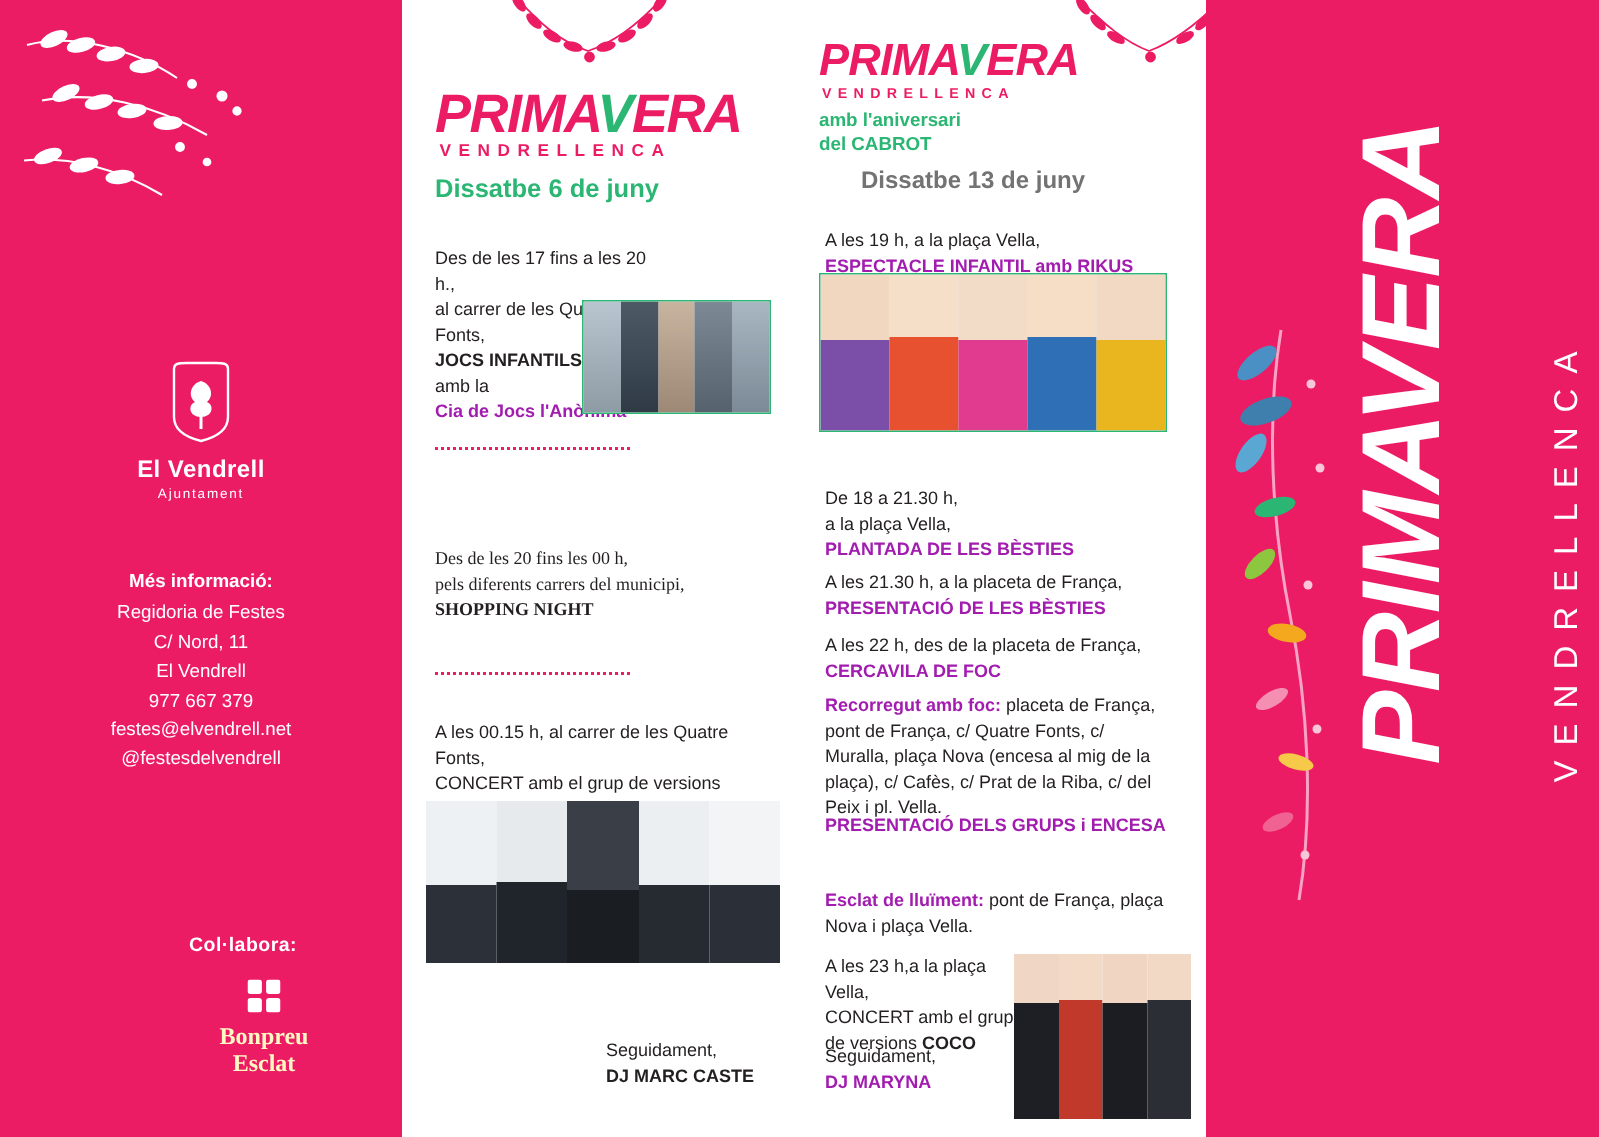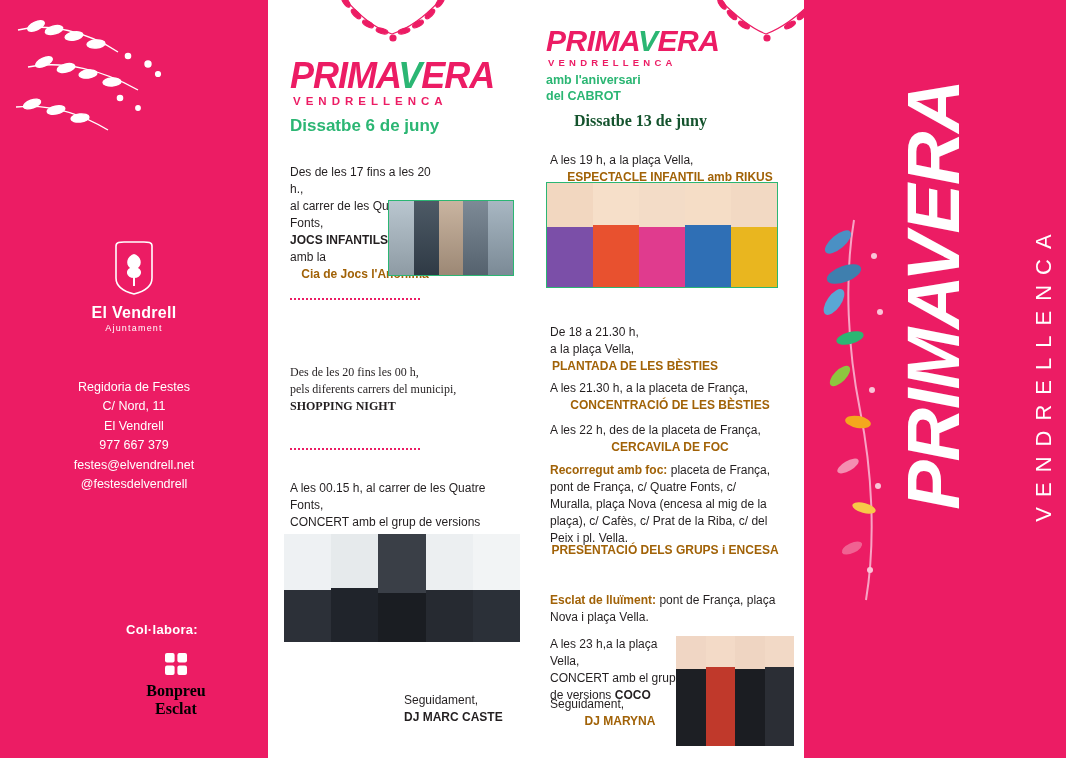--- a/index.html
+++ b/index.html
@@ -57,7 +57,7 @@
   .r-word .v{color:#2bb673;}
   .r-sub{font-size:9.5px;letter-spacing:4.2px;color:#ec1c64;font-weight:bold;margin-top:1px;padding-left:2px;}
   .r-amb{font-size:12.5px;font-weight:bold;color:#2bb673;line-height:1.25;margin-top:5px;}
-  .r-date{position:absolute;left:46px;top:112px;font-size:16px;font-weight:bold;color:#14532d;font-family:Liberation Serif, serif;}
+  .r-date{position:absolute;left:46px;top:112px;font-size:16px;font-weight:bold;color:#737373;}
 
   
   .vline{position:absolute;top:0;width:2px;height:758px;background:#2bb673;}

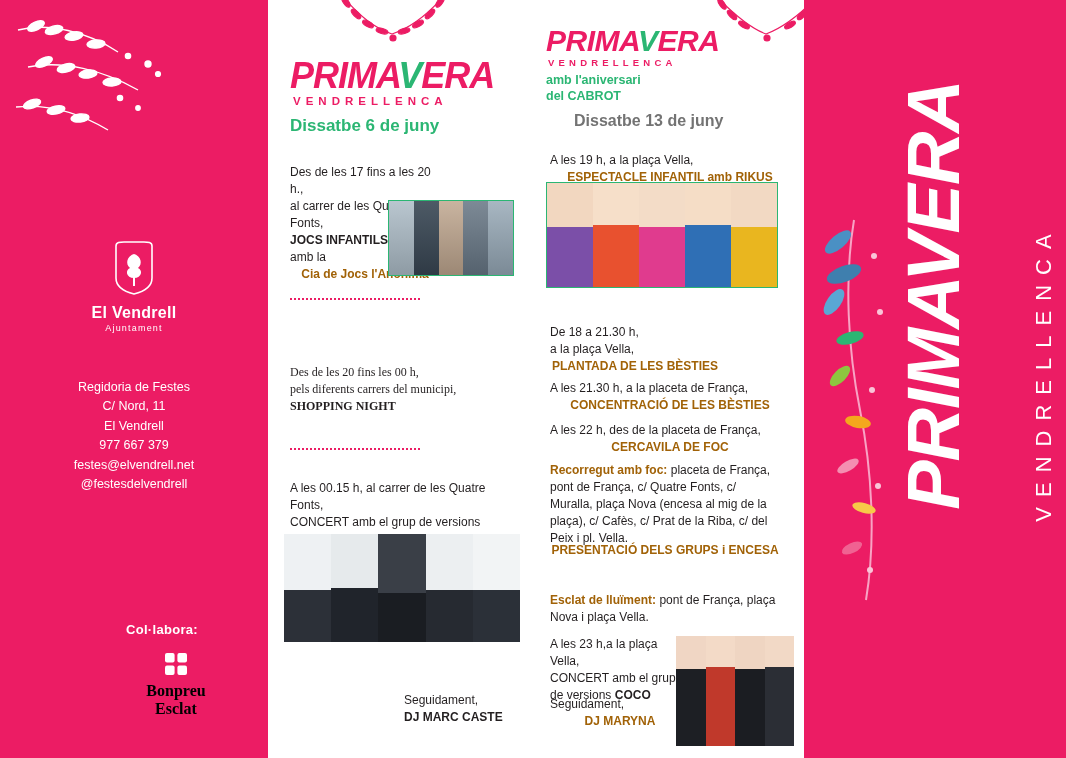--- a/index.html
+++ b/index.html
@@ -43,7 +43,7 @@
 
   .blk{position:absolute;font-size:12px;color:#231f20;line-height:1.42;}
   .b-bold{font-weight:bold;}
-  .b-green{color:#a16207;font-weight:bold;text-align:center;}
+  .b-green{color:#a21caf;font-weight:bold;}
   .dots{position:absolute;border-top:2px dotted #ec1c64;height:0;}
 
   .photo{position:absolute;overflow:hidden;}

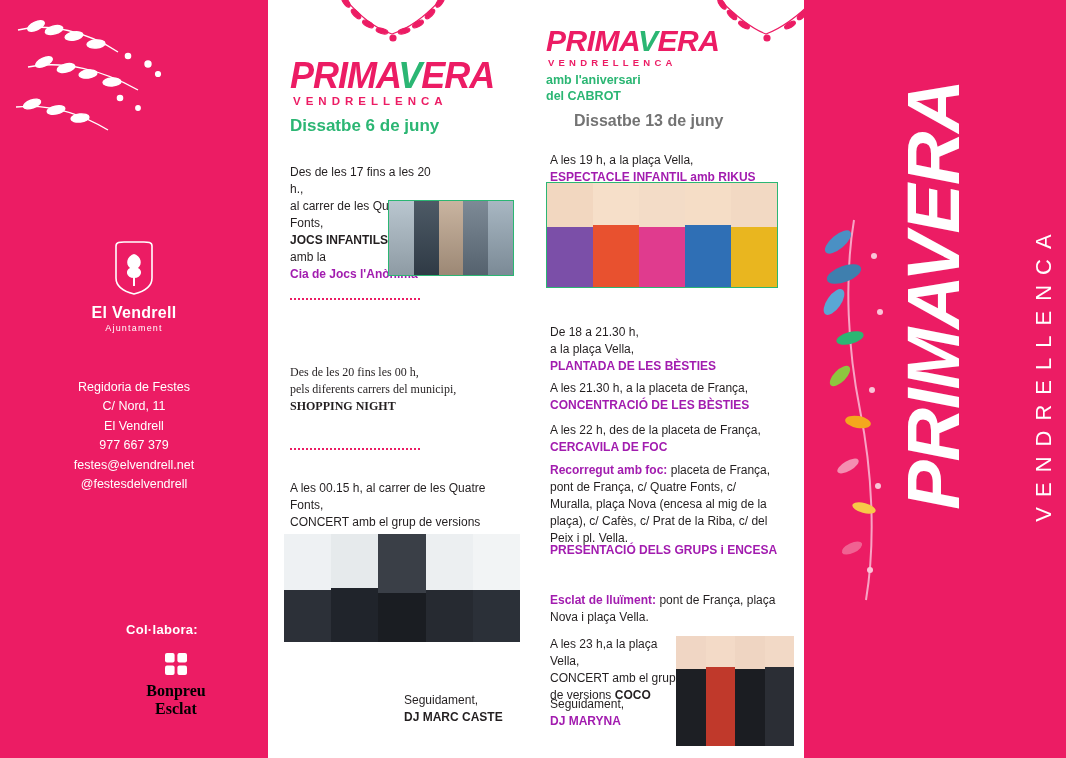--- a/index.html
+++ b/index.html
@@ -125,6 +125,7 @@
     </div>
 
     <div class="info-block">
+      <div class="info-title">Més informació:</div>
       <div>Regidoria de Festes</div>
       <div>C/ Nord, 11</div>
       <div>El Vendrell</div>

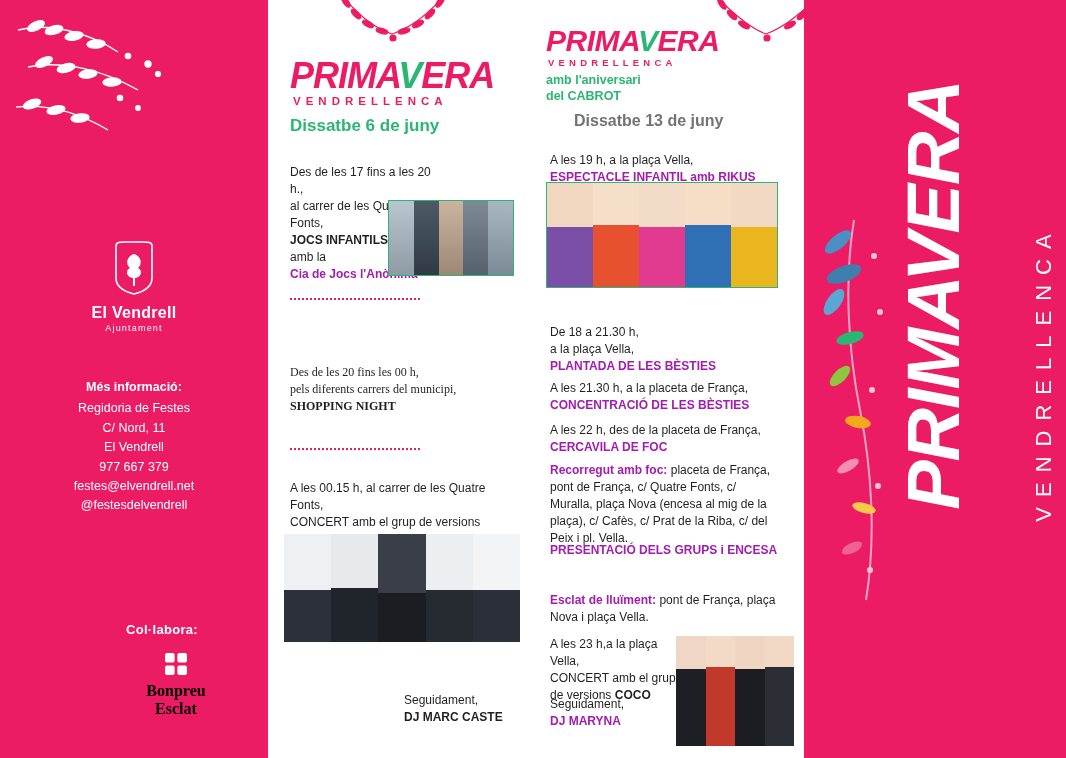--- a/index.html
+++ b/index.html
@@ -298,7 +298,7 @@
 
     <div class="blk" style="left:22px;top:380px;width:240px;">
       <div>A les 21.30 h, a la placeta de França,</div>
-      <div class="b-green">CONCENTRACIÓ DE LES BÈSTIES</div>
+      <div class="b-green">PRESENTACIÓ DE LES BÈSTIES</div>
     </div>
 
     <div class="blk" style="left:22px;top:422px;width:240px;">

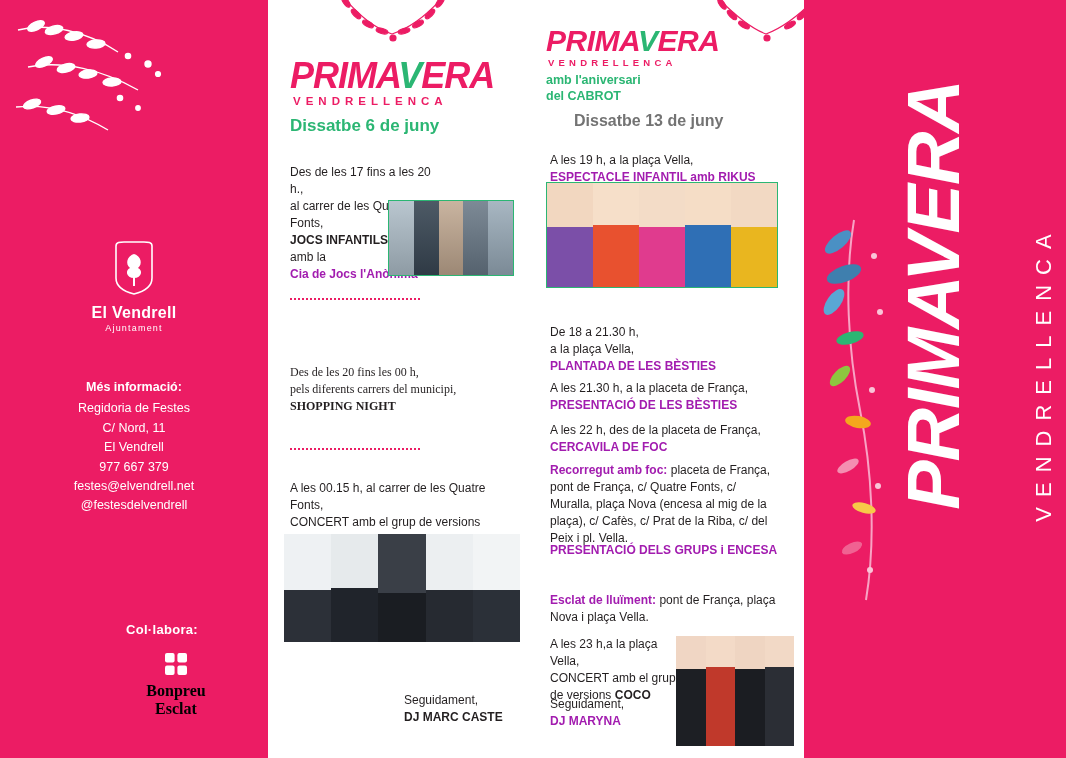--- a/index.html
+++ b/index.html
@@ -25,7 +25,7 @@
   .info-title{font-weight:bold;margin-bottom:2px;}
   .collabora{position:absolute;left:0;top:622px;width:324px;text-align:center;color:#fff;}
   .collabora-label{font-size:13px;font-weight:bold;letter-spacing:.3px;}
-  .bonpreu{margin-top:16px;color:#000000;padding-left:28px;}
+  .bonpreu{margin-top:16px;color:#fef9c3;padding-left:28px;}
   .bp-flower{width:22px;height:22px;margin:0 auto 3px auto;}
   .bp-name{font-family:"Liberation Serif", serif;font-weight:bold;font-size:16px;line-height:1.1;}
 

